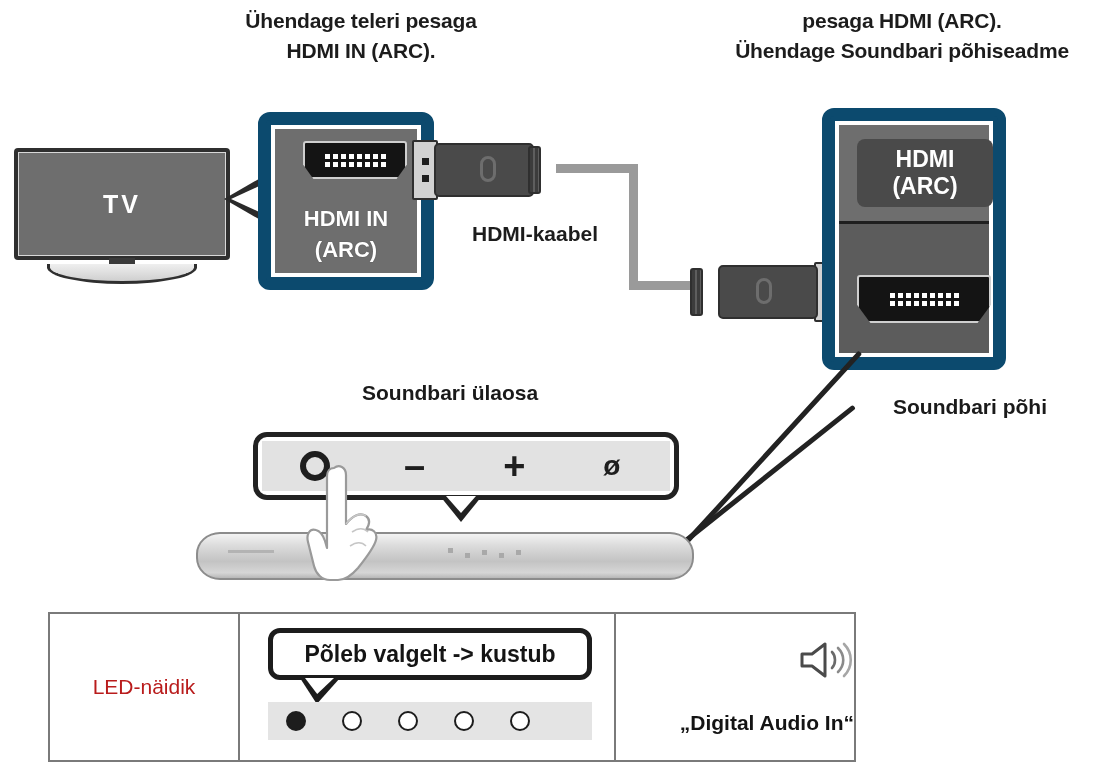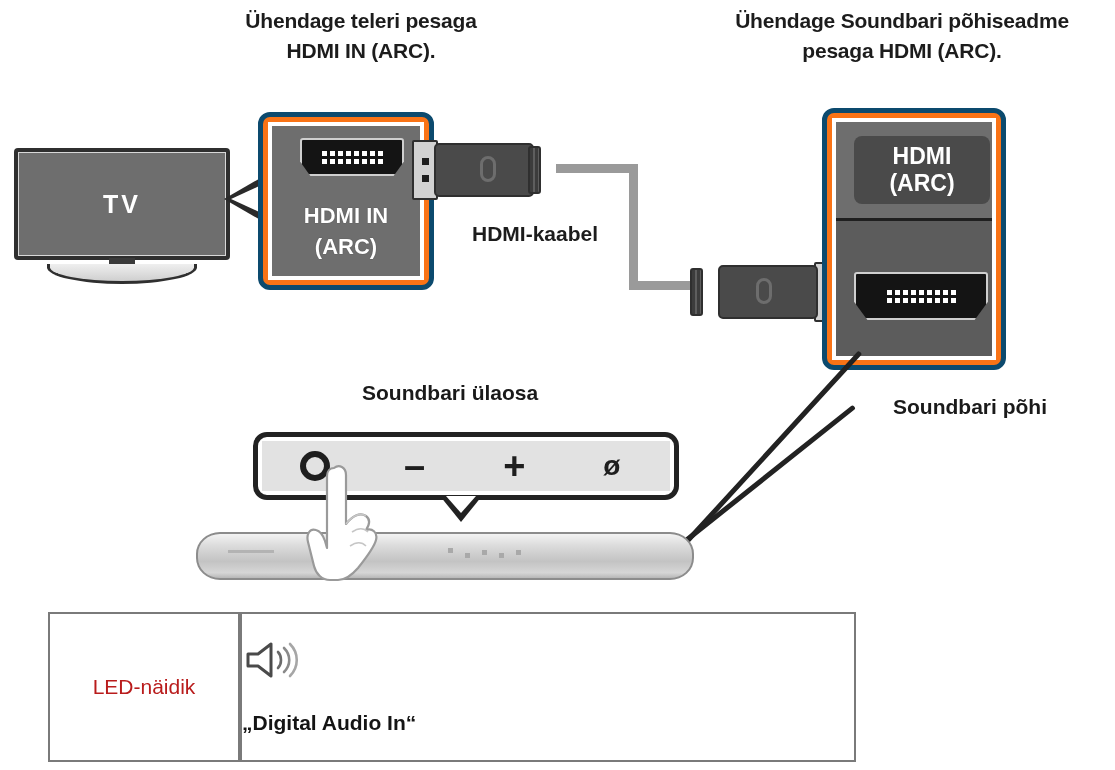--- a/index.html
+++ b/index.html
@@ -286,8 +286,8 @@
     <div>HDMI IN (ARC).</div>
   </div>
   <div class="heading" id="head-right">
+    <div>pesaga HDMI (ARC).</div>
     <div>Ühendage Soundbari põhiseadme</div>
-    <div>pesaga HDMI (ARC).</div>
   </div>
 
   <div id="tv">

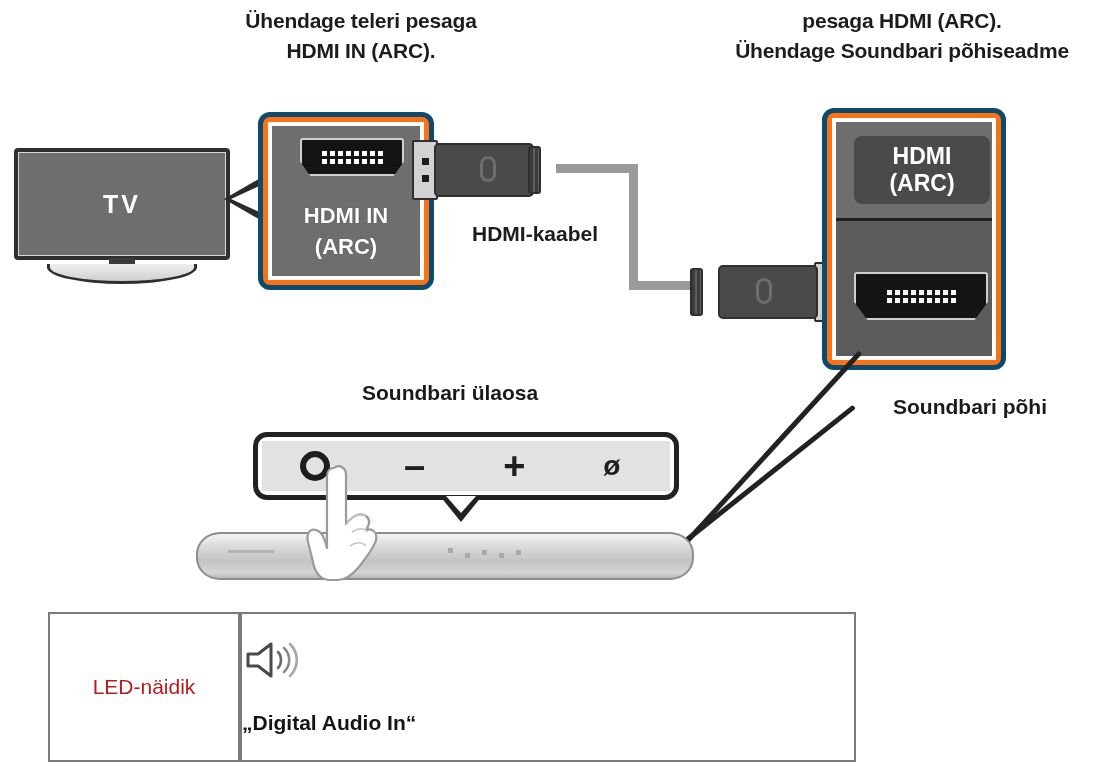--- a/index.html
+++ b/index.html
@@ -60,8 +60,8 @@
   
   .callout {
     position: absolute;
-    background: #f97316;
-    border: 5px solid #0c4a6e;
+    background: #0c4a6e;
+    border: 8px solid #0c4a6e;
     border-radius: 12px;
     padding: 5px;
   }

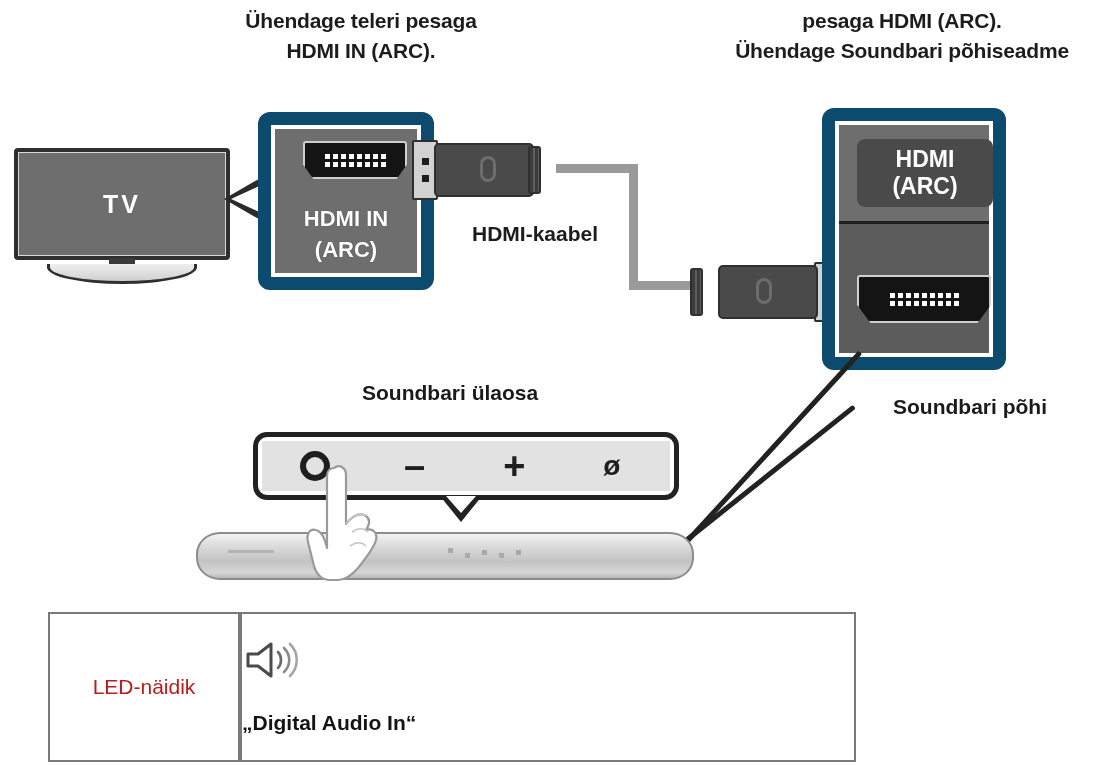--- a/index.html
+++ b/index.html
@@ -433,6 +433,18 @@
 
   <div id="led-table">
     <div id="cell-label">LED-näidik</div>
+    <div id="cell-leds">
+      <div id="bubble">Põleb valgelt -&gt; kustub</div>
+      <div id="bubble-tail"></div>
+      <div id="bubble-tail-in"></div>
+      <div id="led-strip">
+        <div class="led on"></div>
+        <div class="led"></div>
+        <div class="led"></div>
+        <div class="led"></div>
+        <div class="led"></div>
+      </div>
+    </div>
     <div id="cell-audio">
       <svg width="58" height="42" viewBox="0 0 58 42">
         <path d="M6 15 L16 15 L29 5 L29 37 L16 27 L6 27 Z" fill="none" stroke="#4a4a4a" stroke-width="3" stroke-linejoin="round"></path>

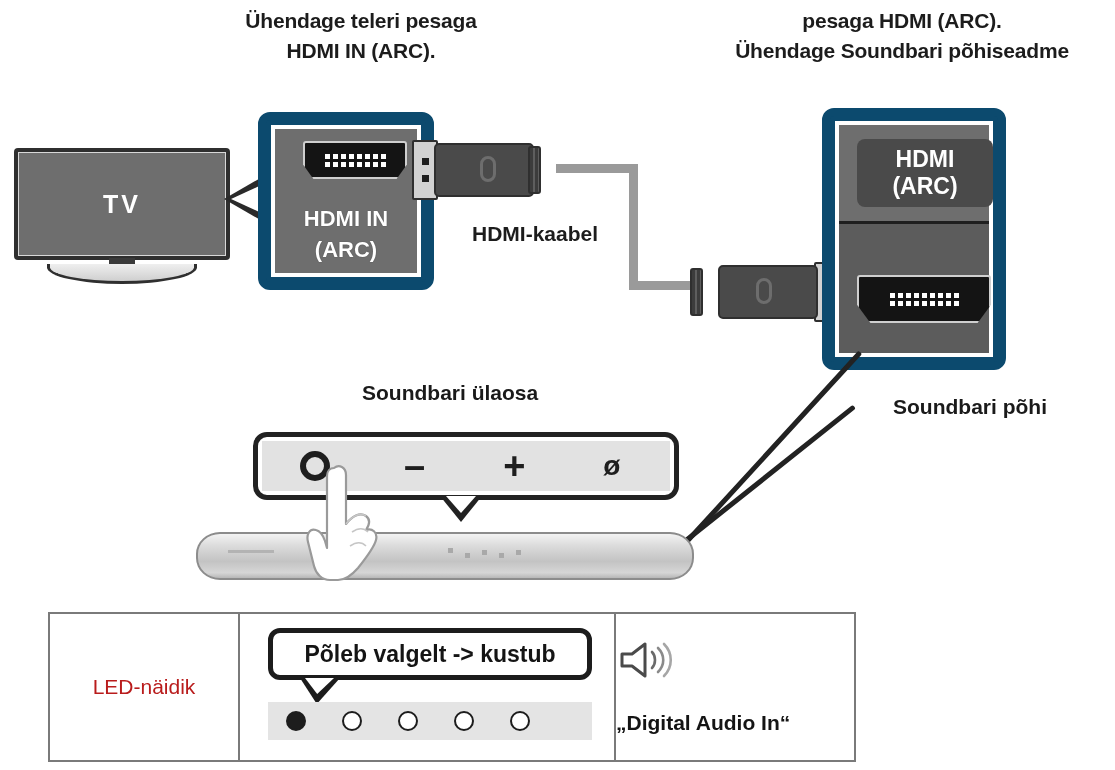--- a/index.html
+++ b/index.html
@@ -252,7 +252,7 @@
   #cell-leds { flex: 1; position: relative; }
   #cell-audio {
     width: 240px; border-left: 2px solid #7a7a7a;
-    display: flex; flex-direction: column; align-items: flex-start; justify-content: center; gap: 30px;
+    display: flex; flex-direction: column; align-items: flex-end; justify-content: center; gap: 30px;
   }
   #bubble {
     position: absolute; left: 28px; top: 14px; width: 324px; height: 52px;

